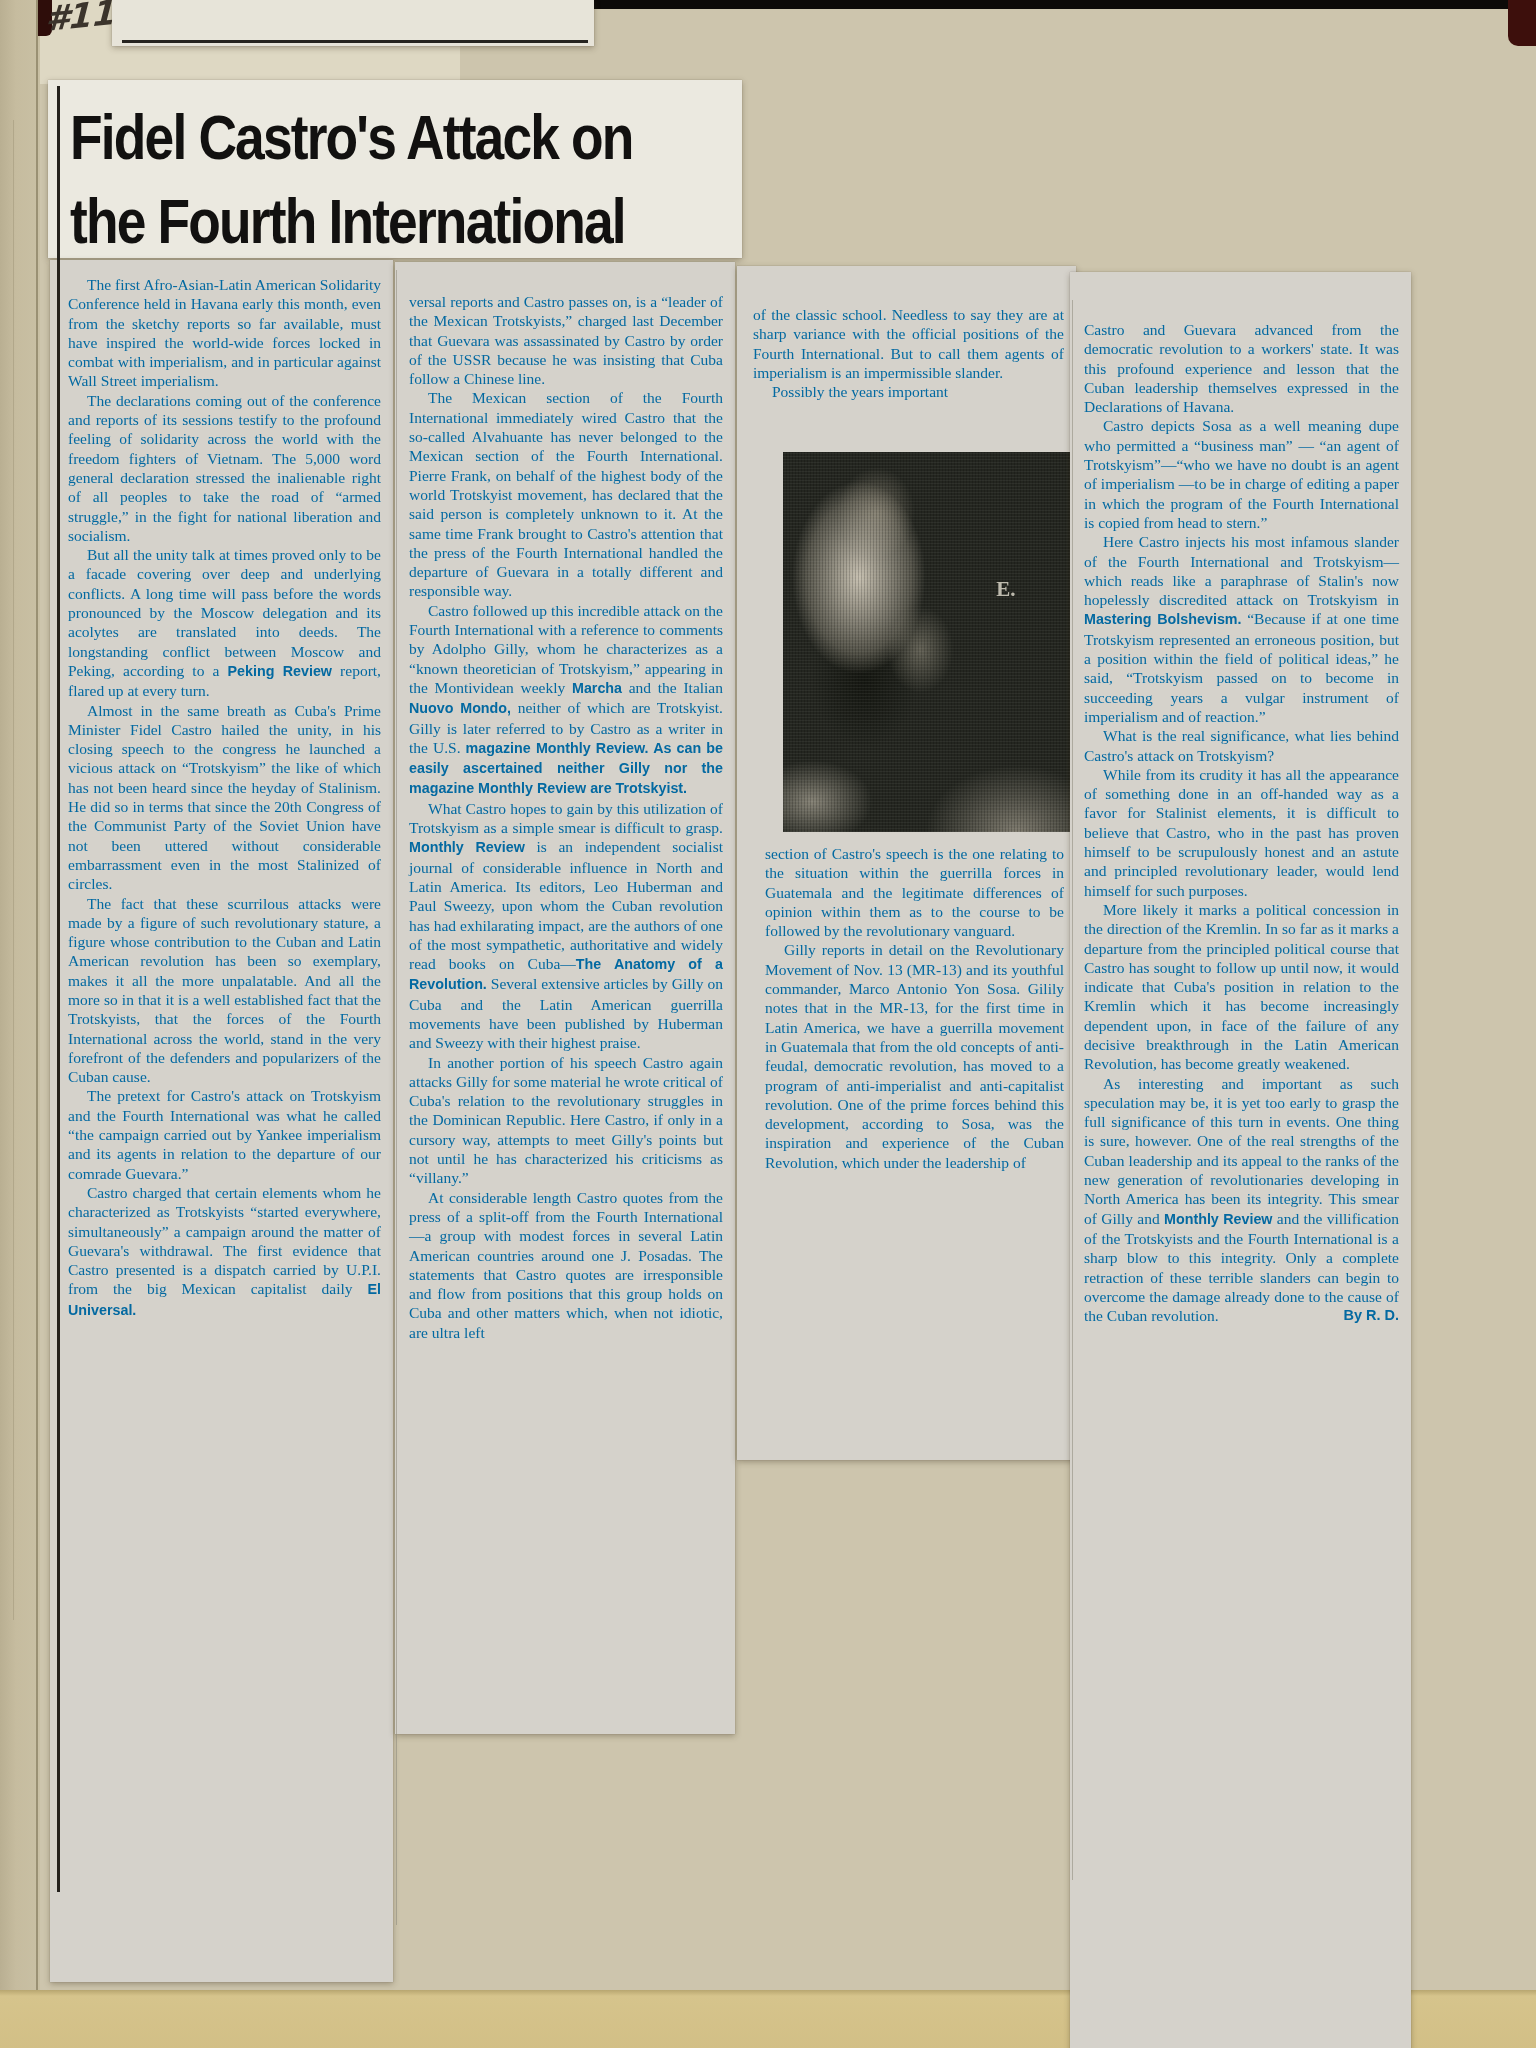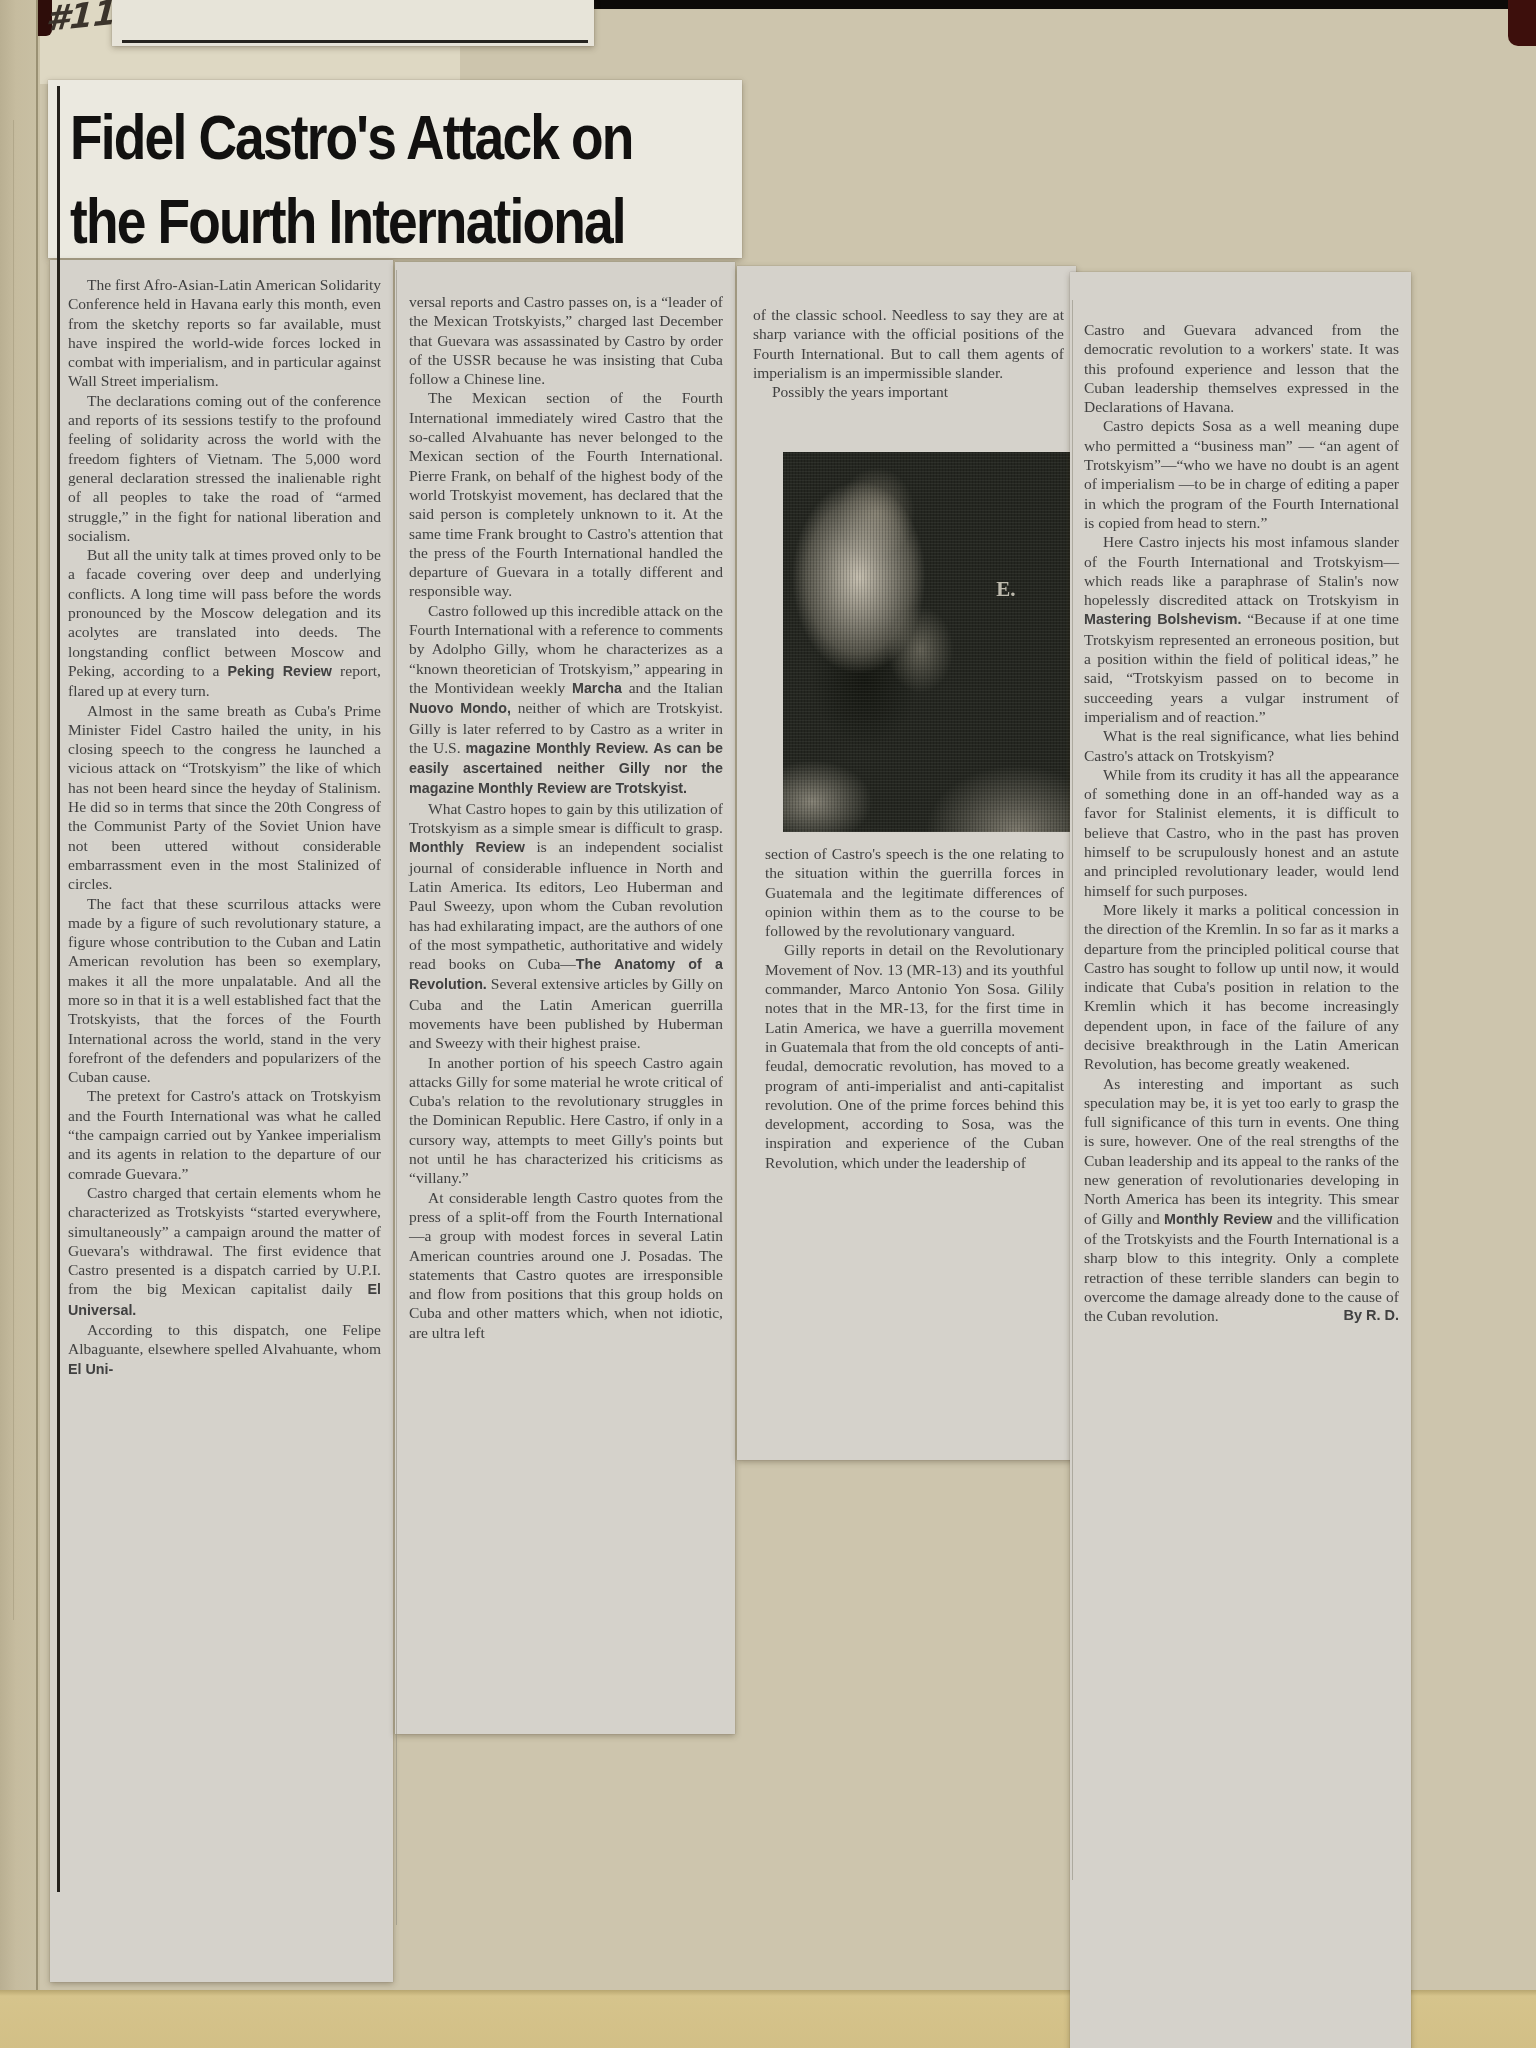--- a/index.html
+++ b/index.html
@@ -42,7 +42,7 @@
   .col3{left:737px;top:266px;width:339px;height:1194px;}
   .col4{left:1070px;top:272px;width:341px;height:1884px;}
 
-  .coltext{font-size:15.5px;line-height:19.3px;text-align:justify;color:#404040;
+  .coltext{font-size:15.5px;line-height:19.3px;text-align:justify;color:#0369a1;
       overflow:hidden;}
   .col1 .coltext{padding:15px 12px 0 18px;height:1690px;}
   .col2 .coltext{padding:30px 12px 0 14px;height:1630px;}

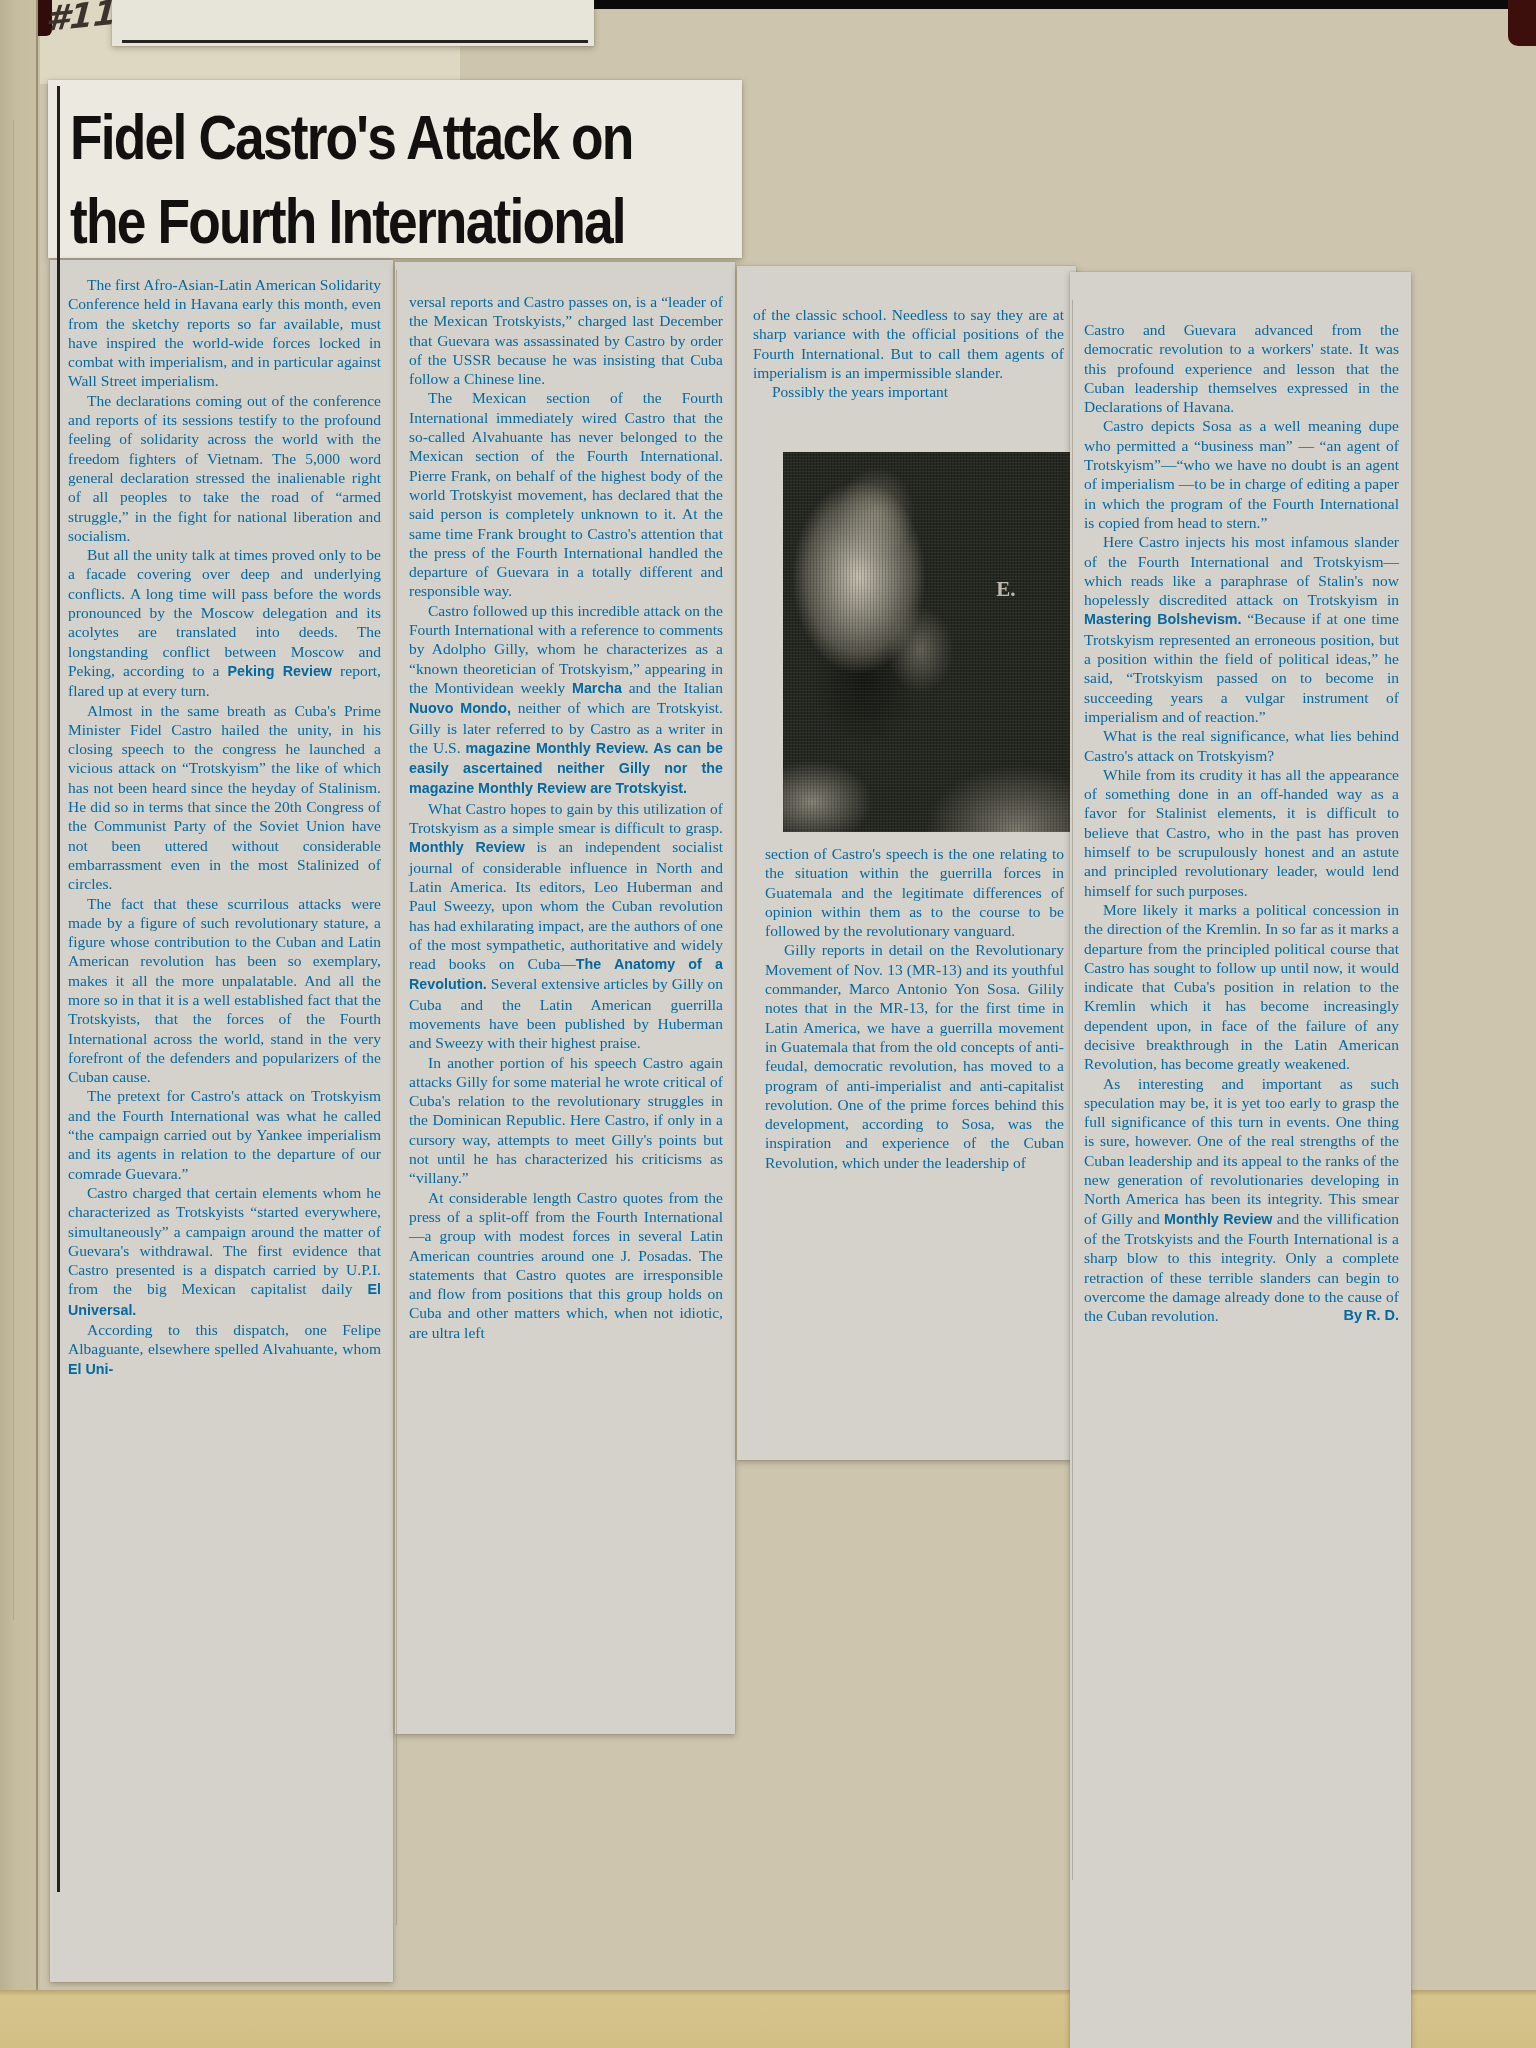--- a/index.html
+++ b/index.html
@@ -108,7 +108,6 @@
         <p><span>The fact that these scurrilous attacks were made by a figure of such revolutionary stature, a figure whose contribution to the Cuban and Latin American revolution has been so exemplary, makes it all the more unpalatable. And all the more so in that it is a well established fact that the Trotskyists, that the forces of the Fourth International across the world, stand in the very forefront of the defenders and popularizers of the Cuban cause.</span></p>
         <p><span>The pretext for Castro's attack on Trotskyism and the Fourth International was what he called “the campaign carried out by Yankee imperialism and its agents in relation to the departure of our comrade Guevara.”</span></p>
         <p><span>Castro charged that certain elements whom he characterized as Trotskyists “started everywhere, simultaneously” a campaign around the matter of Guevara's withdrawal. The first evidence that Castro presented is a dispatch carried by U.P.I. from the big Mexican capitalist daily </span><span class="b">El Universal.</span></p>
-        <p><span>According to this dispatch, one Felipe Albaguante, elsewhere spelled Alvahuante, whom </span><span class="b">El Uni-</span></p>
       </div>
   </div>
 

